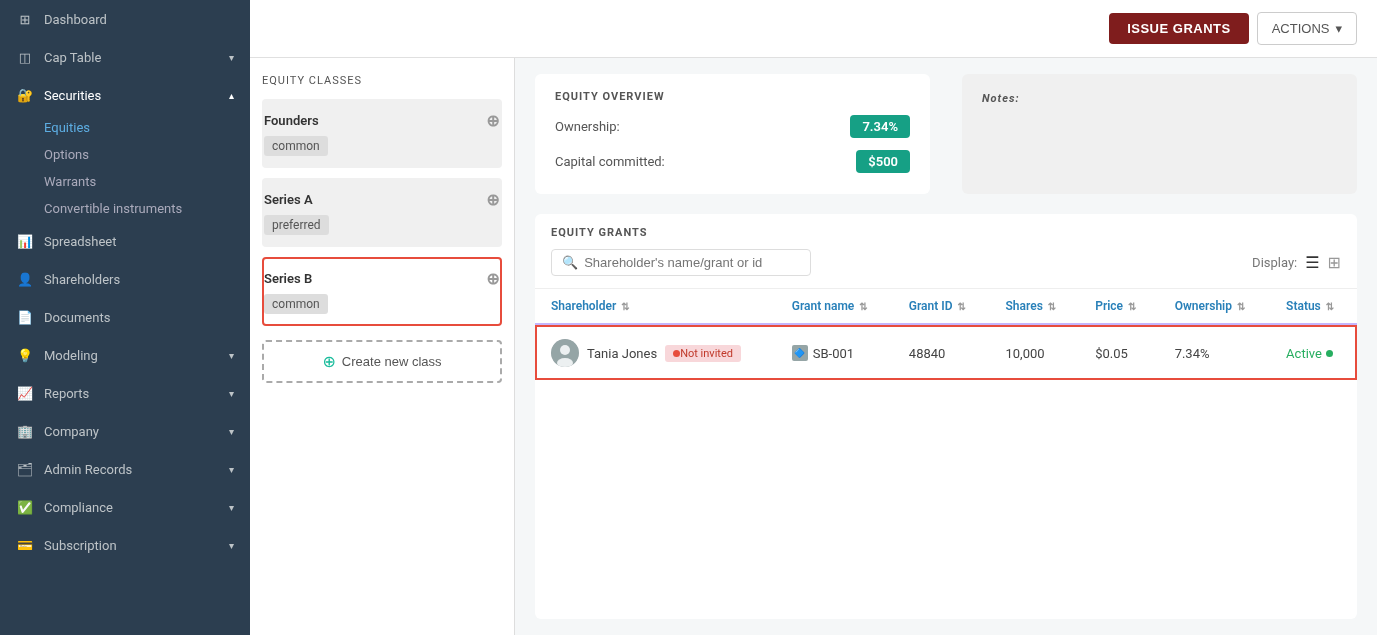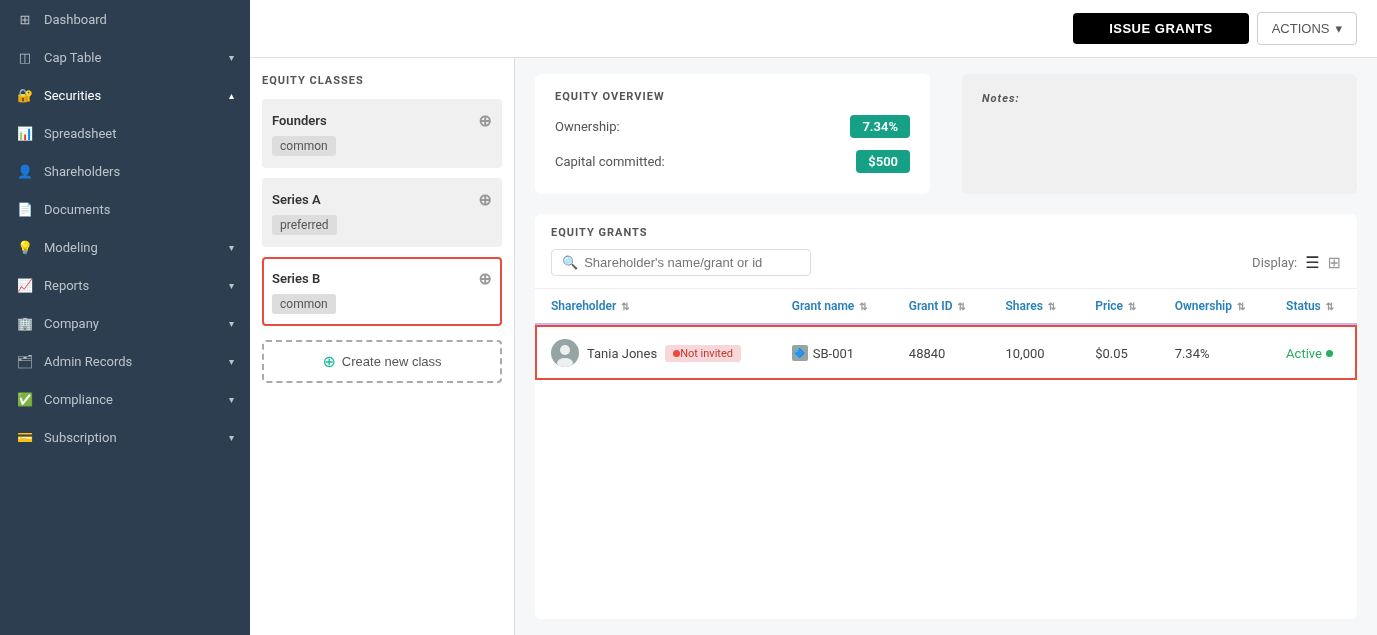--- a/index.html
+++ b/index.html
@@ -21,7 +21,7 @@
 
     
     .topbar { display: flex; align-items: center; justify-content: flex-end; padding: 12px 20px; background: #fff; border-bottom: 1px solid #e0e0e0; gap: 8px; }
-    .btn-issue { background: #000000; color: #fff; border: none; padding: 8px 36px; border-radius: 4px; font-size: 13px; font-weight: 600; cursor: pointer; letter-spacing: 0.5px; }
+    .btn-issue { background: #7f1d1d; color: #fff; border: none; padding: 8px 18px; border-radius: 4px; font-size: 13px; font-weight: 600; cursor: pointer; letter-spacing: 0.5px; }
     .btn-actions { background: #fff; color: #555; border: 1px solid #ccc; padding: 8px 14px; border-radius: 4px; font-size: 13px; cursor: pointer; display: flex; align-items: center; gap: 6px; }
 
     

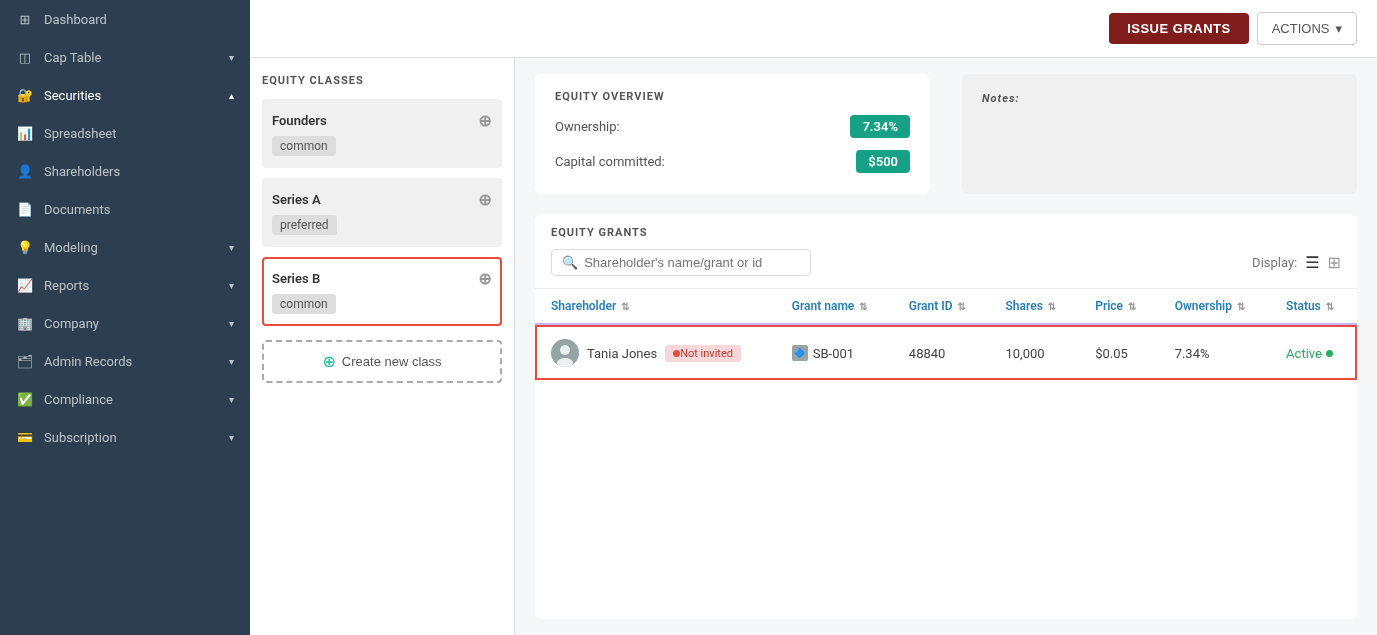--- a/index.html
+++ b/index.html
@@ -29,7 +29,7 @@
 
     
     .equity-classes-panel { width: 265px; border-right: 1px solid #ddd; background: #fff; display: flex; flex-direction: column; overflow-y: auto; padding: 16px 12px; flex-shrink: 0; }
-    .panel-title { font-size: 11px; font-weight: 700; color: #555; letter-spacing: 1px; margin-bottom: 12px; }
+    .panel-title { font-size: 11px; font-weight: 400; color: #555; letter-spacing: 1px; margin-bottom: 12px; }
     .equity-class-card { background: #f0f0f0; border-radius: 4px; margin-bottom: 10px; padding: 10px 8px; cursor: pointer; position: relative; border: 2px solid transparent; }
     .equity-class-card.selected { border: 2px solid #e74c3c; background: #fff; }
     .equity-class-card .class-name { font-weight: 600; color: #333; font-size: 13px; margin-bottom: 6px; display: flex; justify-content: space-between; align-items: center; }

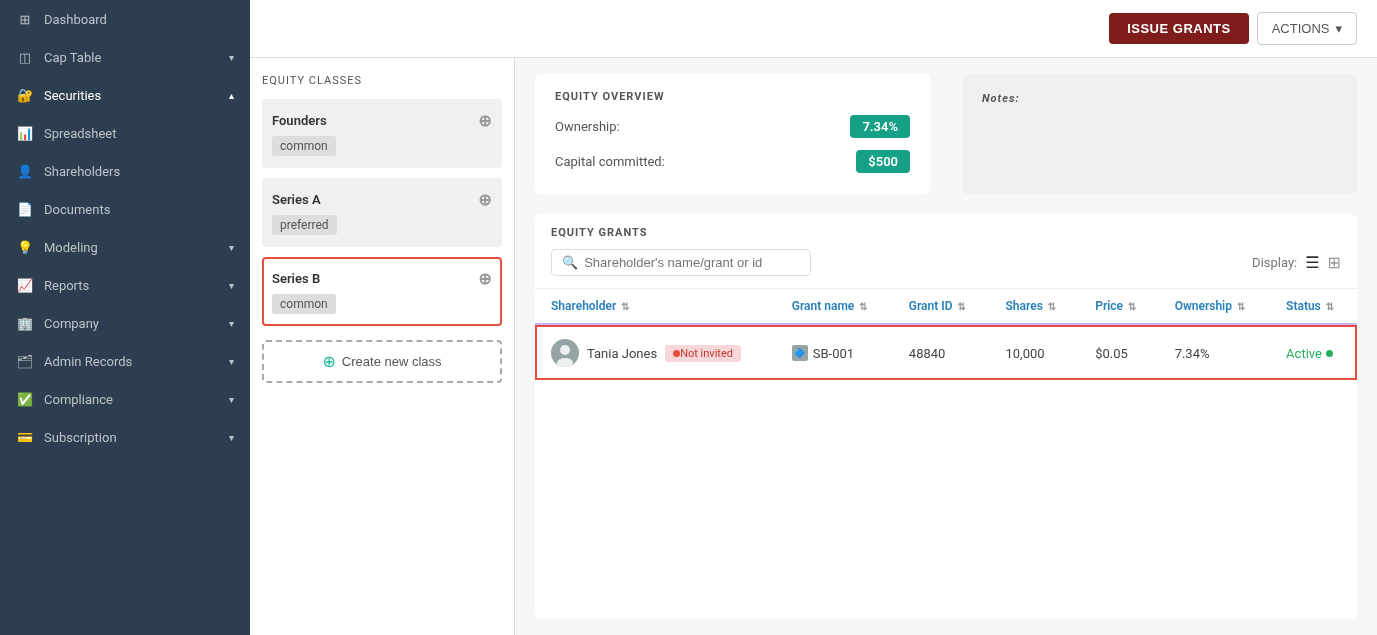--- a/index.html
+++ b/index.html
@@ -104,6 +104,12 @@
     <span class="icon">🔐</span>
     <span class="label">Securities</span>
     <span class="chevron">▴</span>
+  </div>
+  <div class="sidebar-sub">
+    <div class="sidebar-sub-item active">Equities</div>
+    <div class="sidebar-sub-item">Options</div>
+    <div class="sidebar-sub-item">Warrants</div>
+    <div class="sidebar-sub-item">Convertible instruments</div>
   </div>
   <div class="sidebar-item">
     <span class="icon">📊</span>

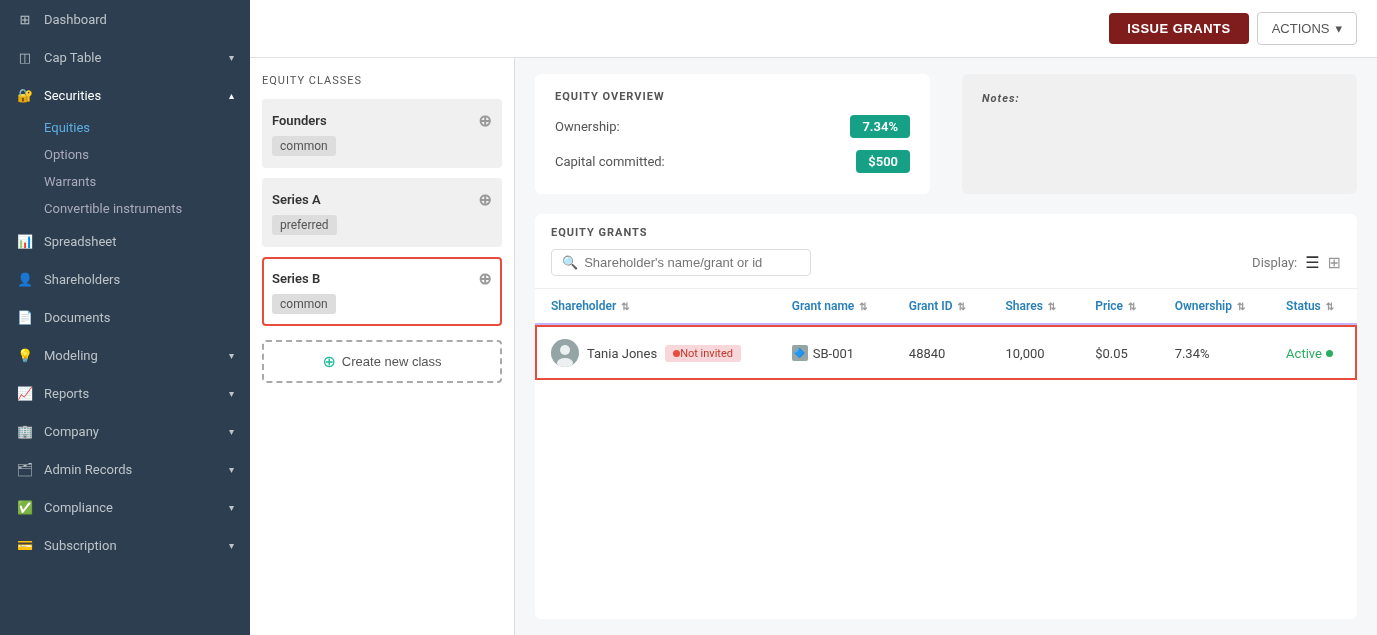--- a/index.html
+++ b/index.html
@@ -30,7 +30,7 @@
     
     .equity-classes-panel { width: 265px; border-right: 1px solid #ddd; background: #fff; display: flex; flex-direction: column; overflow-y: auto; padding: 16px 12px; flex-shrink: 0; }
     .panel-title { font-size: 11px; font-weight: 400; color: #555; letter-spacing: 1px; margin-bottom: 12px; }
-    .equity-class-card { background: #f0f0f0; border-radius: 4px; margin-bottom: 10px; padding: 10px 8px; cursor: pointer; position: relative; border: 2px solid transparent; }
+    .equity-class-card { background: #f0f0f0; border-radius: 4px; margin-bottom: 10px; padding: 10px 0; cursor: pointer; position: relative; border: 2px solid transparent; }
     .equity-class-card.selected { border: 2px solid #e74c3c; background: #fff; }
     .equity-class-card .class-name { font-weight: 600; color: #333; font-size: 13px; margin-bottom: 6px; display: flex; justify-content: space-between; align-items: center; }
     .equity-class-card .class-type { background: #ddd; border-radius: 3px; padding: 3px 8px; font-size: 12px; color: #555; display: inline-block; }

